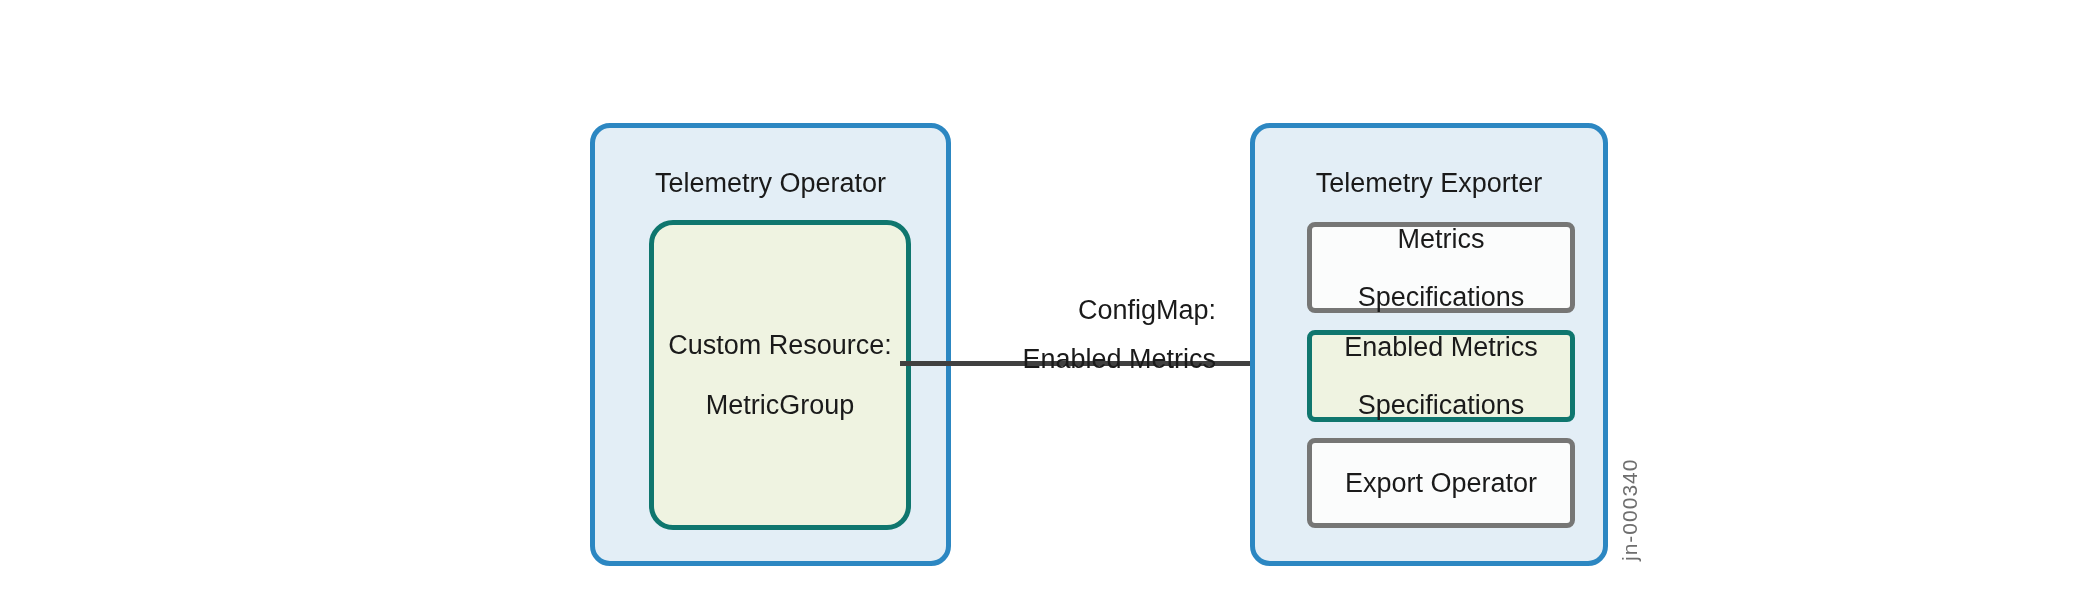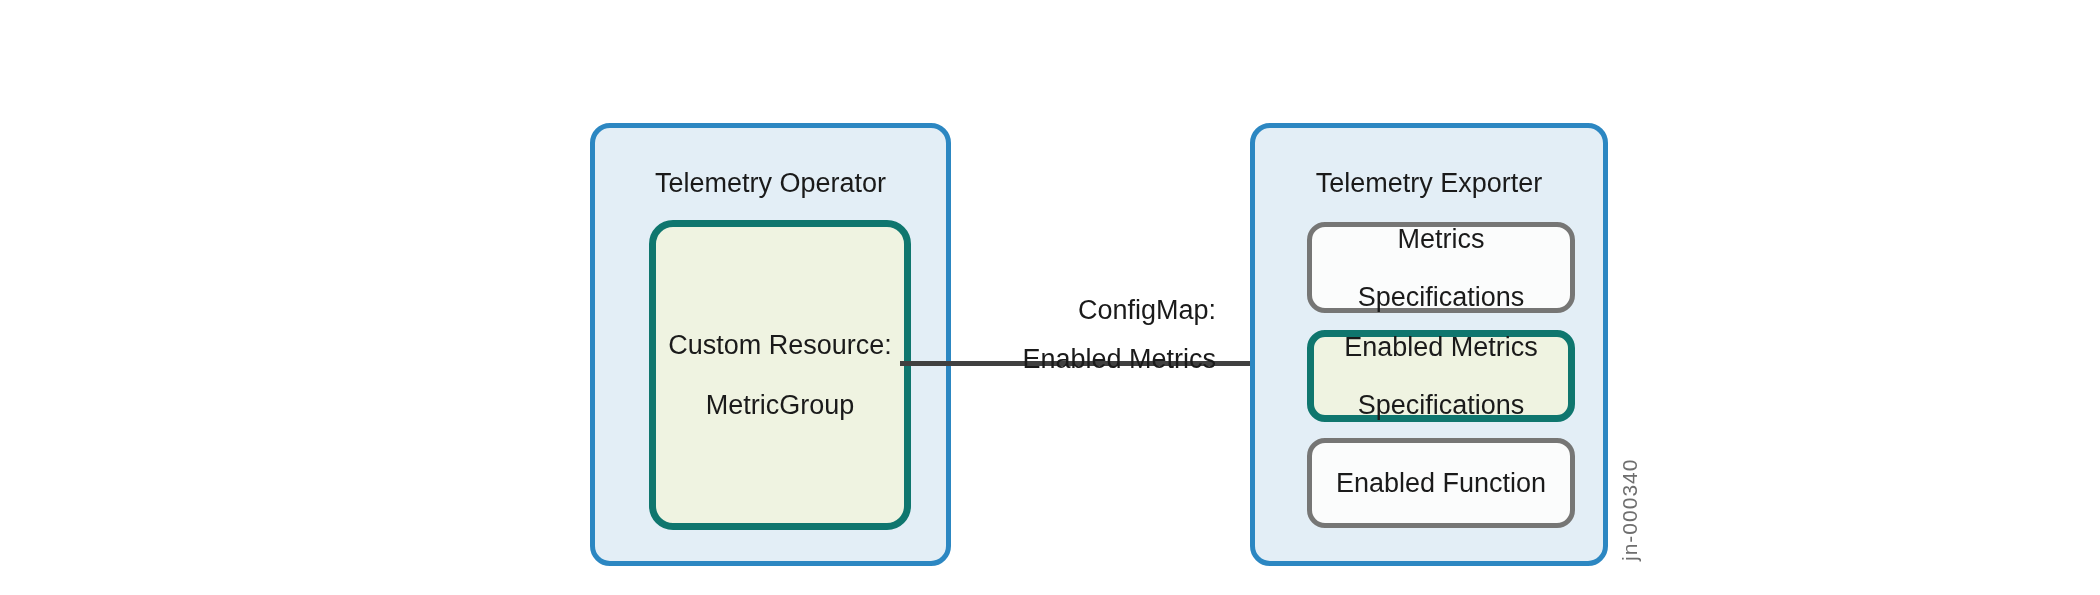--- a/index.html
+++ b/index.html
@@ -47,7 +47,7 @@
     text-align: center;
     font-size: 27px;
     line-height: 36px;
-    border-radius: 18px;
+    border-radius: 8px;
   }
   .node.green {
     background: #eff3e1;

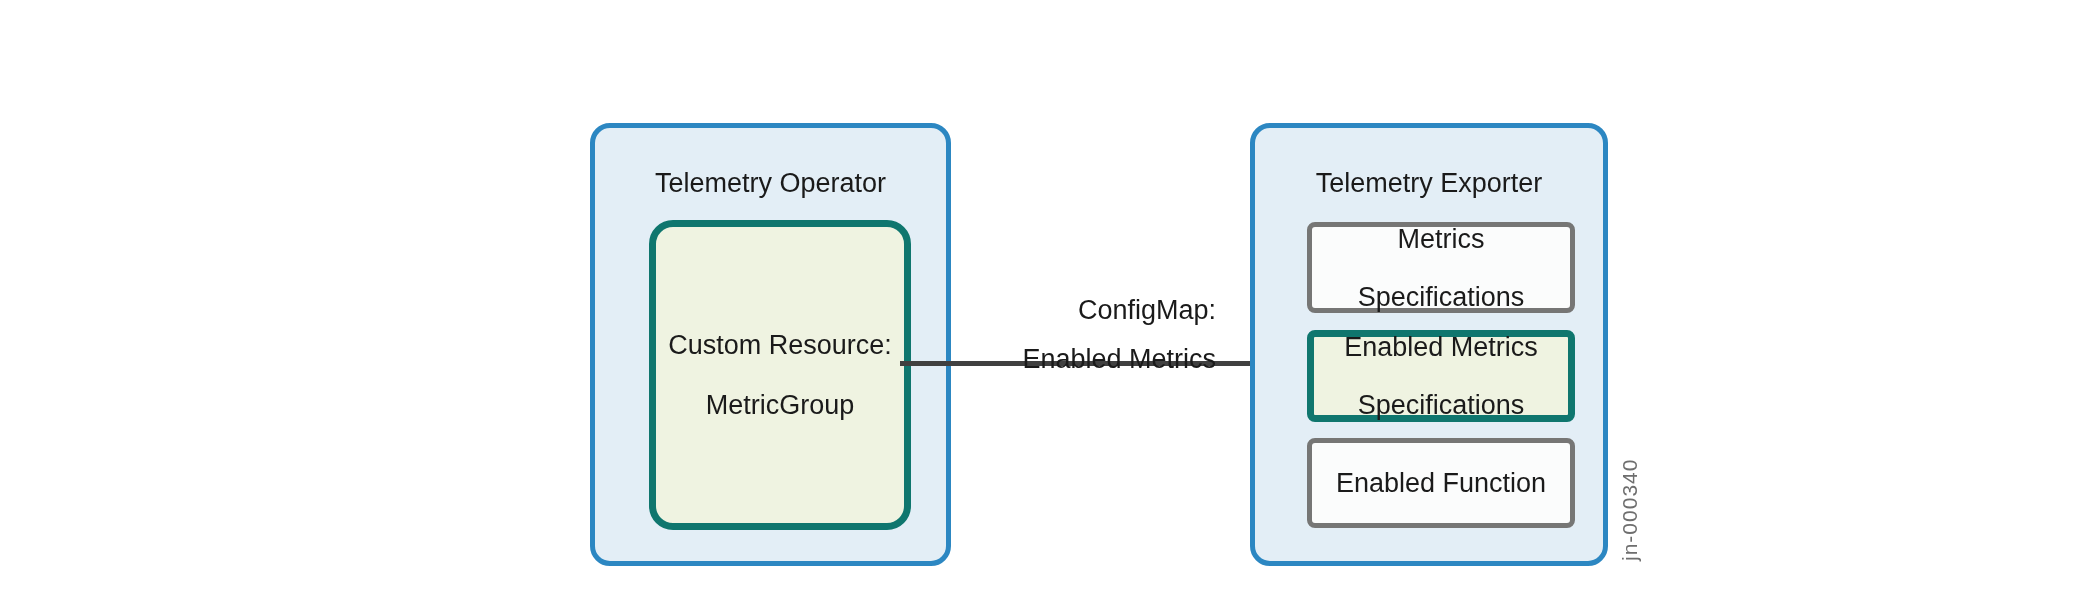--- a/index.html
+++ b/index.html
@@ -51,7 +51,7 @@
   }
   .node.green {
     background: #eff3e1;
-    border: 7px solid #0f766e;
+    border: 5px solid #0f766e;
   }
   .node.gray {
     background: #fbfcfc;

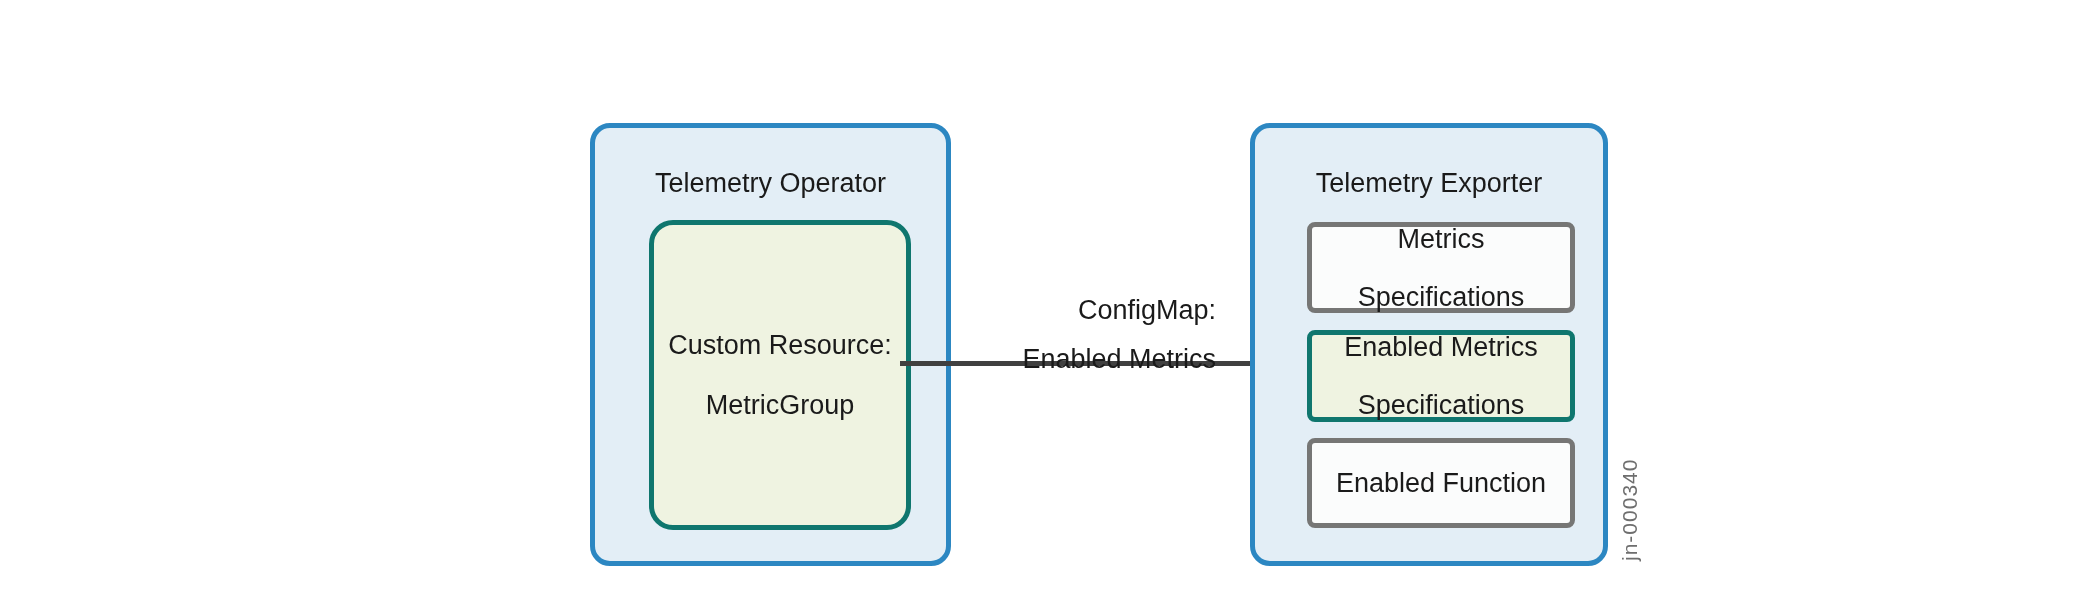--- a/index.html
+++ b/index.html
@@ -143,7 +143,7 @@
     </div>
 
     <div class="node gray export-function">
-      <span>Enabled Function</span>
+      <span>Export Operator</span>
     </div>
   </div>
 

